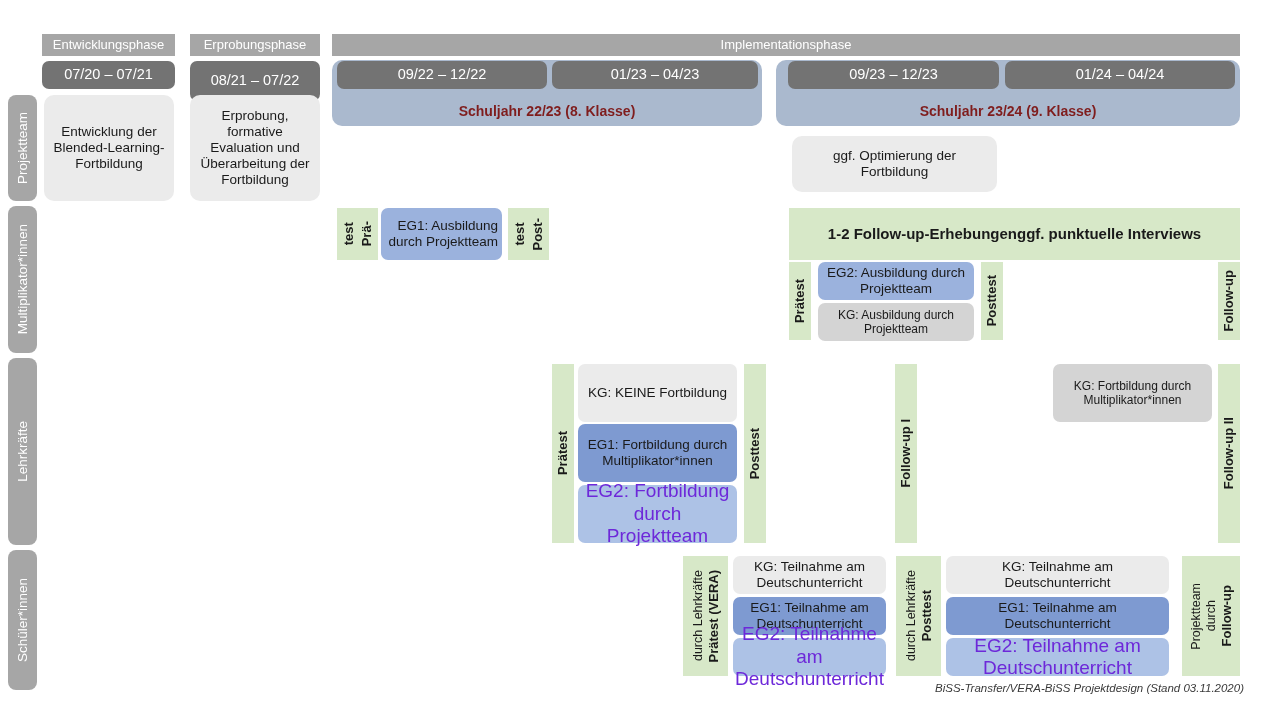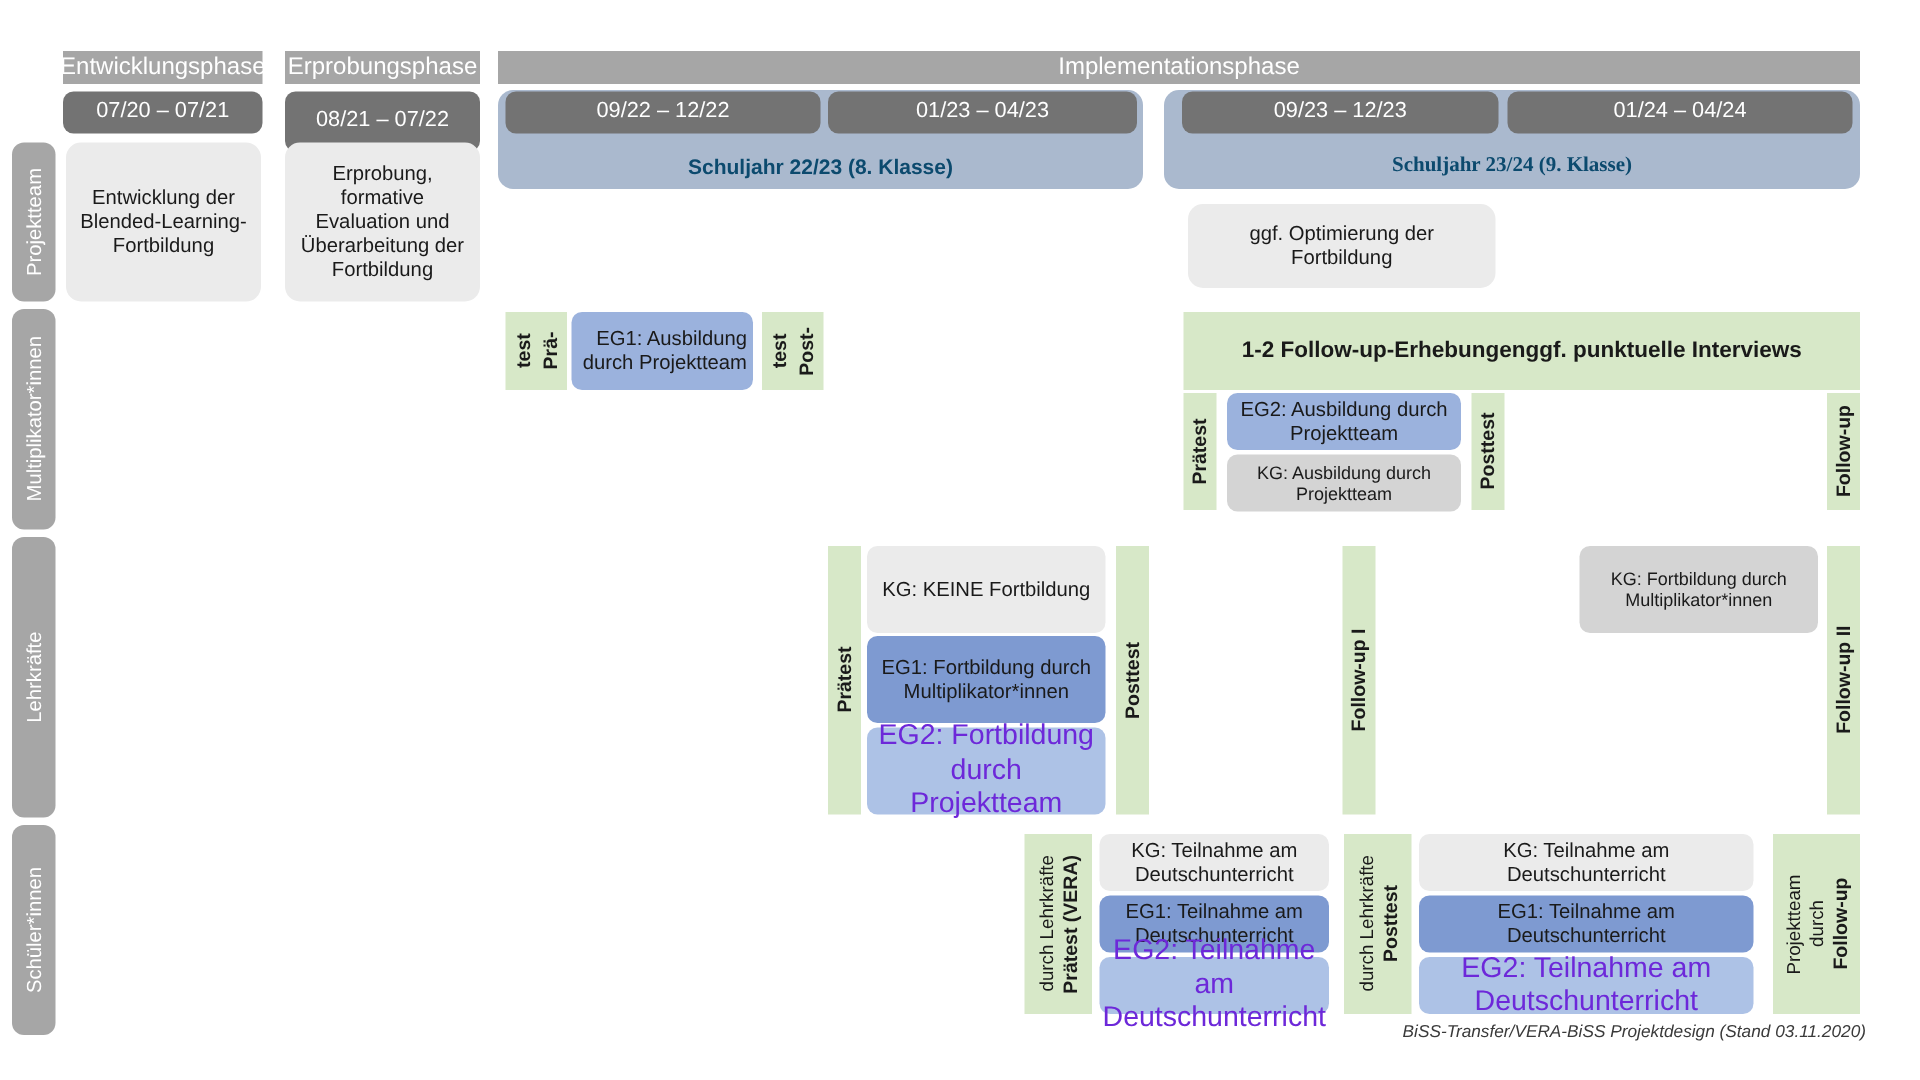--- a/index.html
+++ b/index.html
@@ -17,7 +17,7 @@
   .rnd{border-radius:7px;}
   .rnd-lg{border-radius:10px;}
 
-  .phase-head{background:#a6a6a6;color:#ffffff;font-size:16px;}
+  .phase-head{background:#a6a6a6;color:#ffffff;font-size:13px;}
   .period{background:#737373;color:#ffffff;font-size:14.5px;border-radius:7px;}
   .schoolyear{background:#aab9ce;color:#0c4a6e;font-size:14px;font-weight:bold;}
   .band{background:#a6a6a6;color:#ffffff;border-radius:8px;}

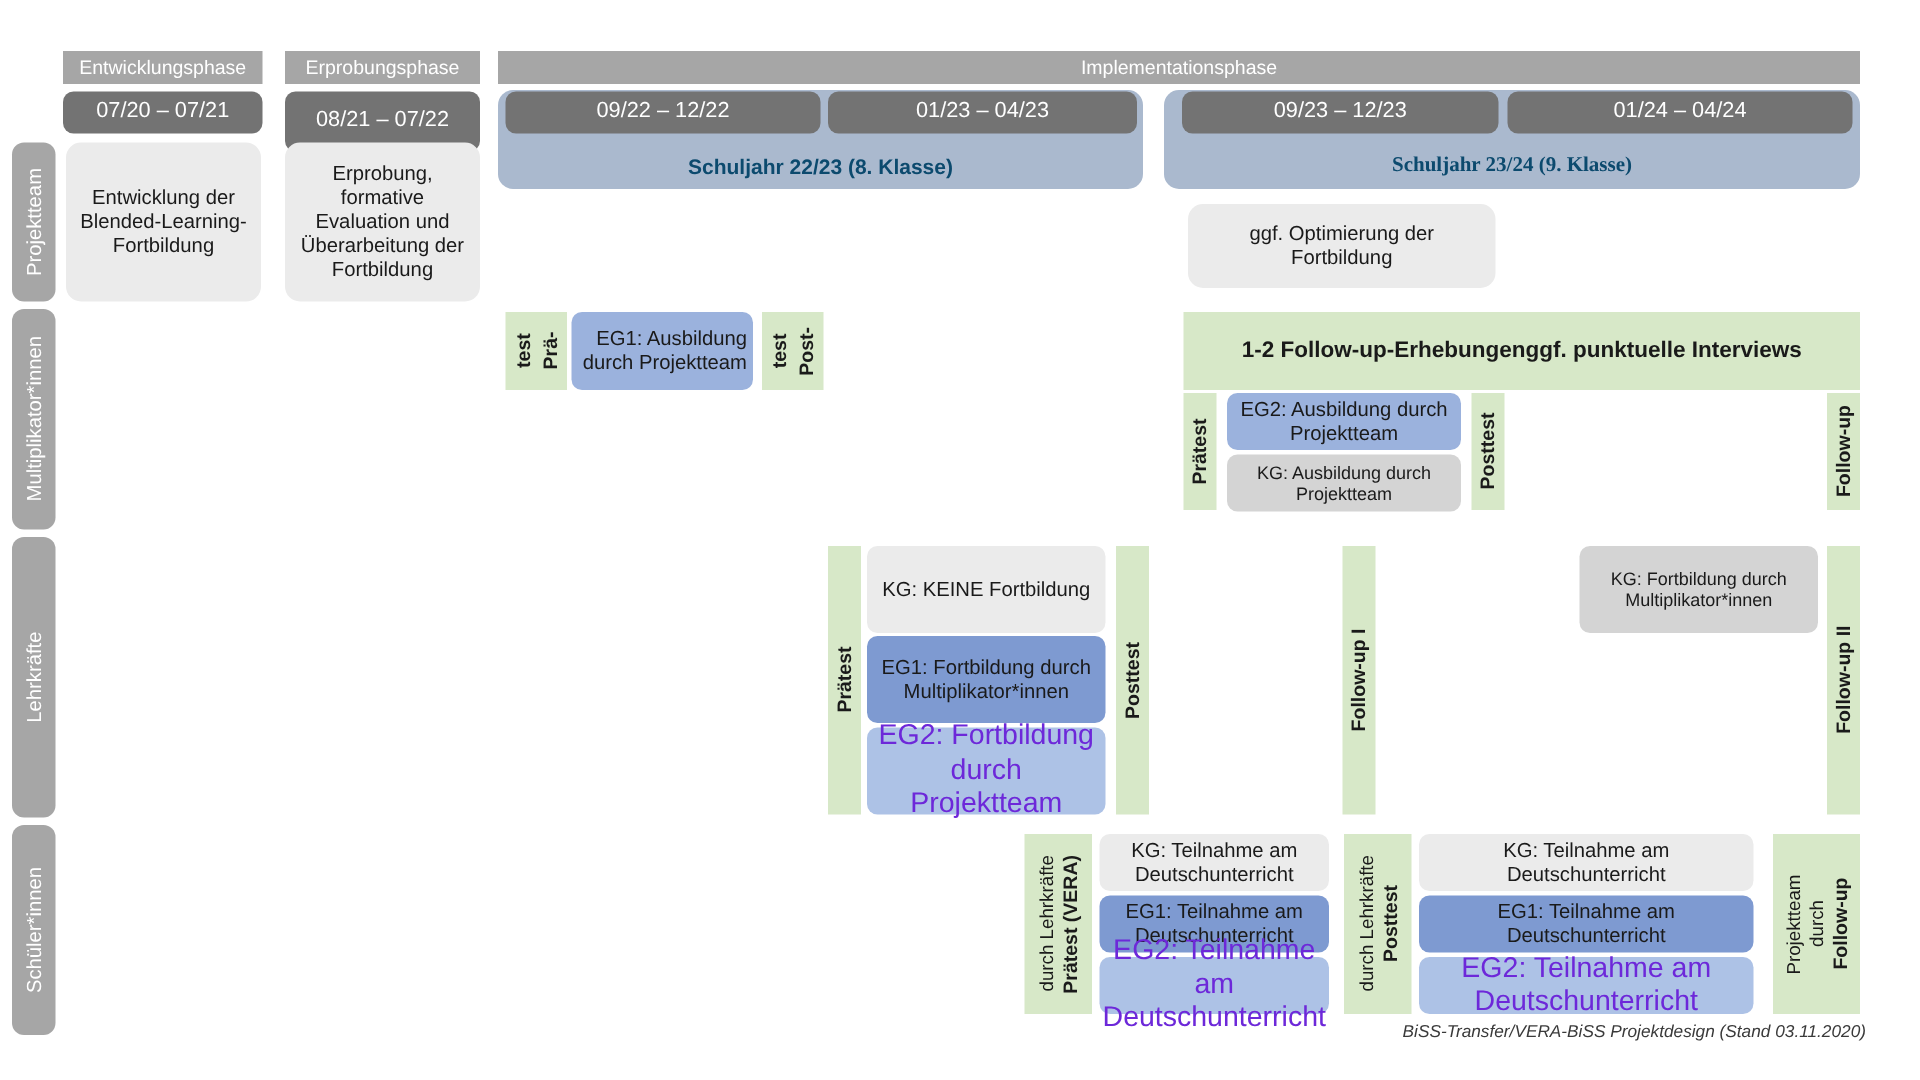--- a/index.html
+++ b/index.html
@@ -19,7 +19,7 @@
 
   .phase-head{background:#a6a6a6;color:#ffffff;font-size:13px;}
   .period{background:#737373;color:#ffffff;font-size:14.5px;border-radius:7px;}
-  .schoolyear{background:#aab9ce;color:#0c4a6e;font-size:14px;font-weight:bold;}
+  .schoolyear{background:#aab9ce;color:#7f1d1d;font-size:14px;font-weight:bold;}
   .band{background:#a6a6a6;color:#ffffff;border-radius:8px;}
 
   .grey-card{background:#ebebeb;color:#1a1a1a;font-size:13.5px;}

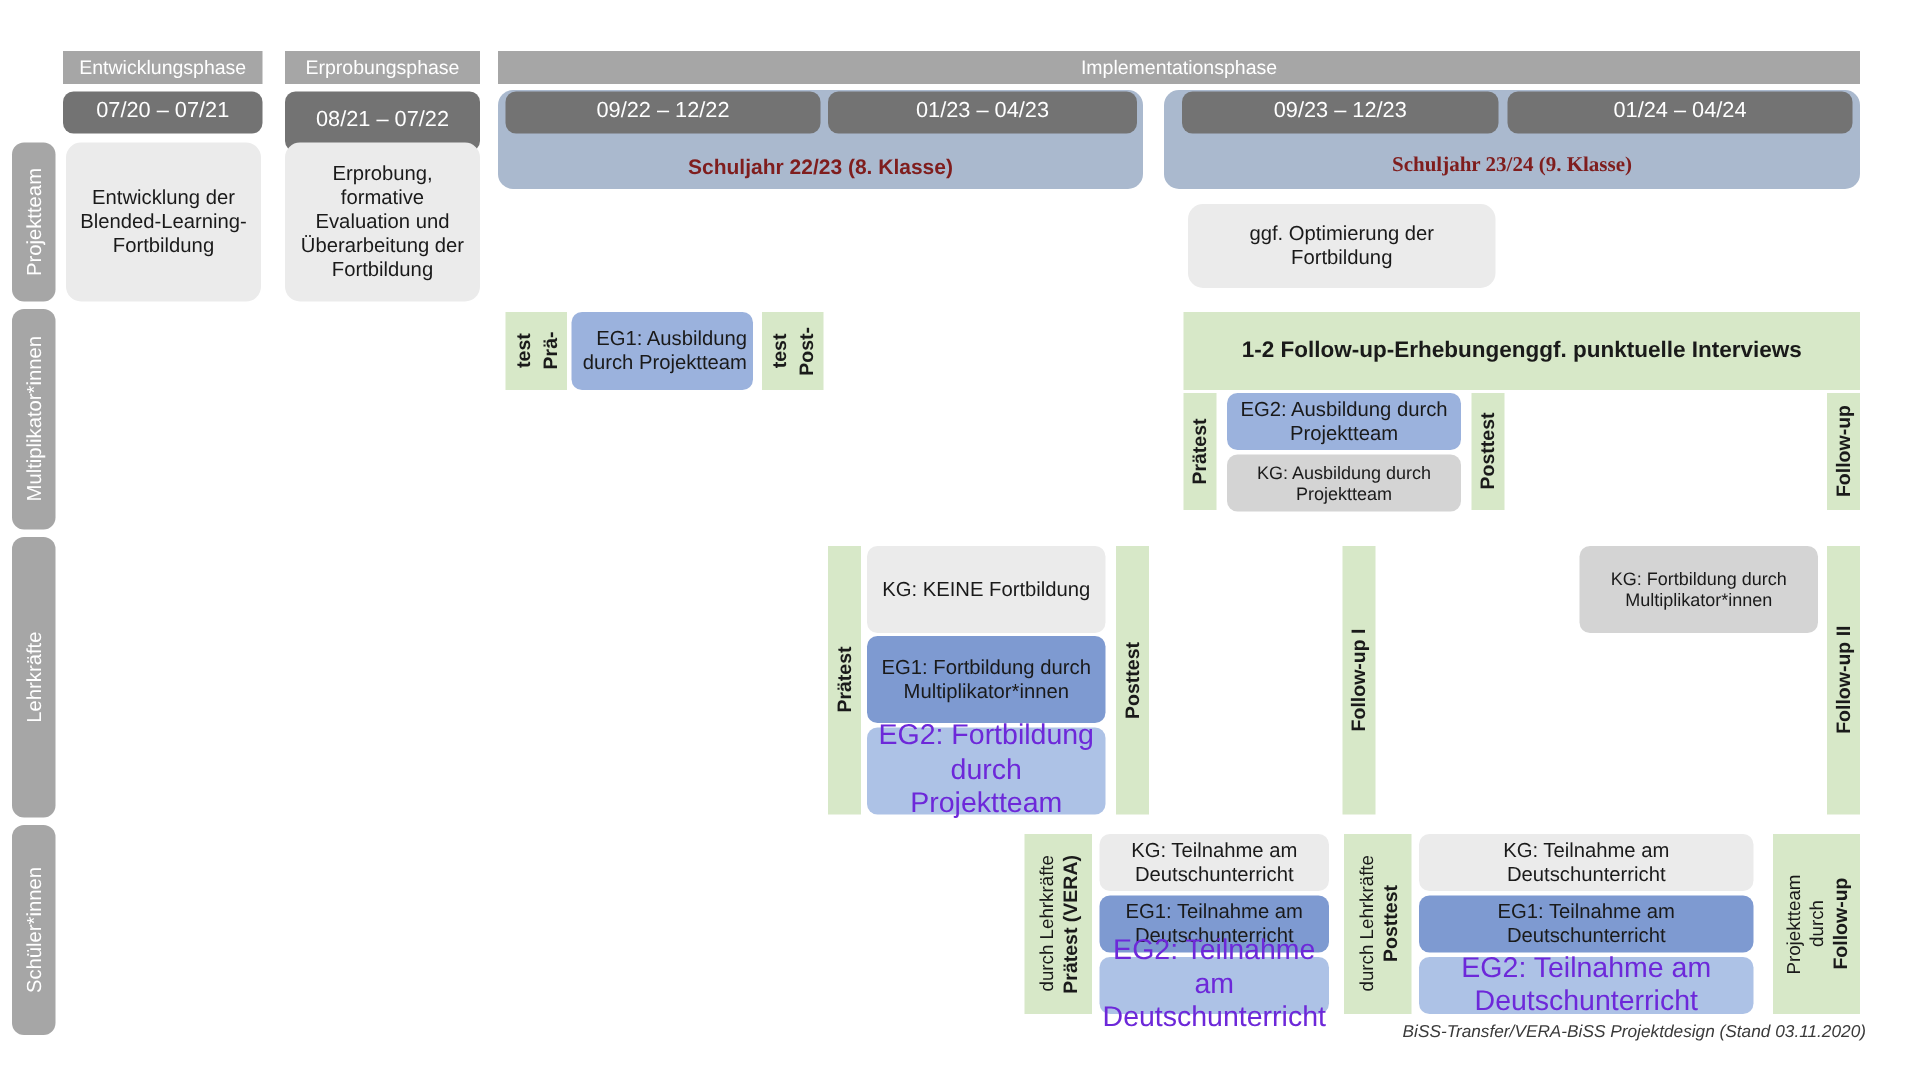--- a/index.html
+++ b/index.html
@@ -52,7 +52,7 @@
   <div class="box phase-head" style="left:332px;top:34px;width:908px;height:22px;">Implementationsphase</div>
 
   <div class="box schoolyear rnd-lg" style="left:332px;top:60px;width:430px;height:66px;align-items:flex-end;padding-bottom:6px;">Schuljahr 22/23 (8. Klasse)</div>
-  <div class="box schoolyear rnd-lg" style="left:776px;top:60px;width:464px;height:66px;align-items:flex-end;padding-bottom:6px;font-family:Liberation Serif, serif;">Schuljahr 23/24 (9. Klasse)</div>
+  <div class="box schoolyear rnd-lg" style="left:776px;top:60px;width:464px;height:66px;align-items:flex-end;padding-bottom:6px;">Schuljahr 23/24 (9. Klasse)</div>
 
   <div class="box period" style="left:42px;top:61px;width:133px;height:28px;">07/20 – 07/21</div>
   <div class="box period" style="left:190px;top:61px;width:130px;height:40px;">08/21 – 07/22</div>

